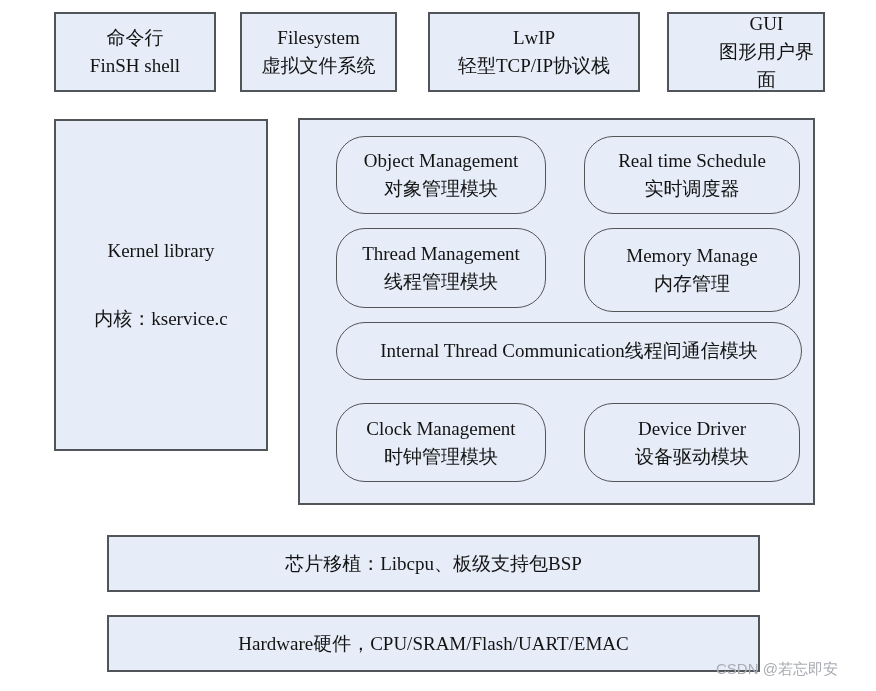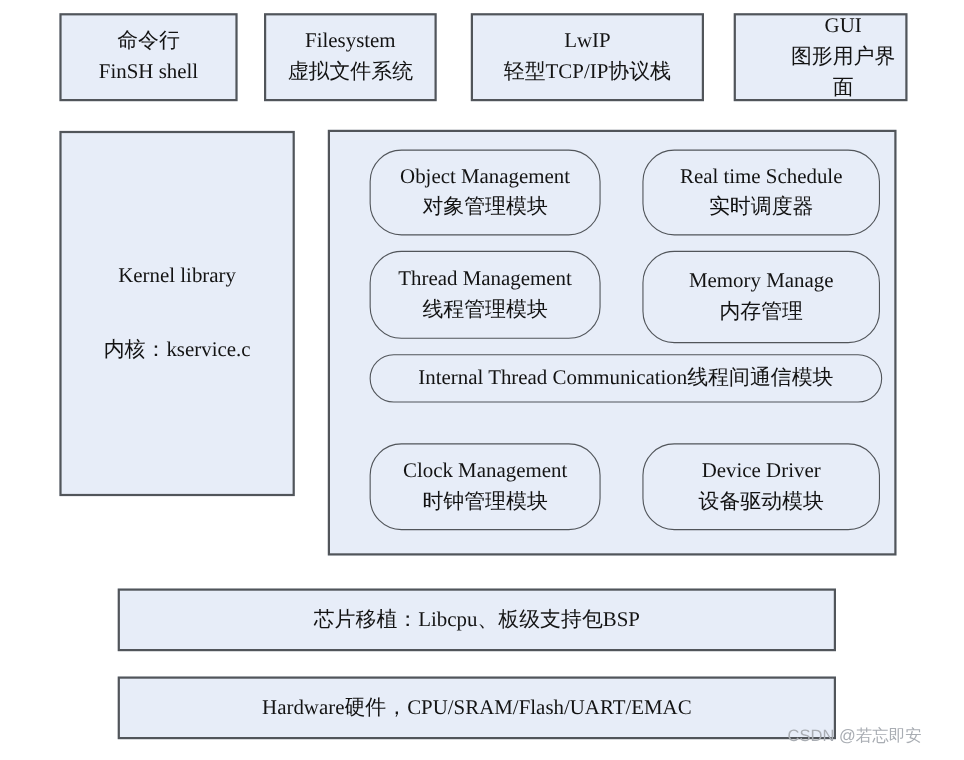--- a/index.html
+++ b/index.html
@@ -53,7 +53,7 @@
   .m2 { left: 274px; top: 16px;  width: 216px; height: 78px; align-items: center; }
   .m3 { left: 26px;  top: 108px; width: 210px; height: 80px; }
   .m4 { left: 274px; top: 108px; width: 216px; height: 84px; }
-  .m5 { left: 26px;  top: 202px; width: 466px; height: 44px; }
+  .m5 { left: 26px;  top: 202px; width: 466px; height: 58px; }
   .m6 { left: 26px;  top: 283px; width: 210px; height: 79px; }
   .m7 { left: 274px; top: 283px; width: 216px; height: 79px; }
   

